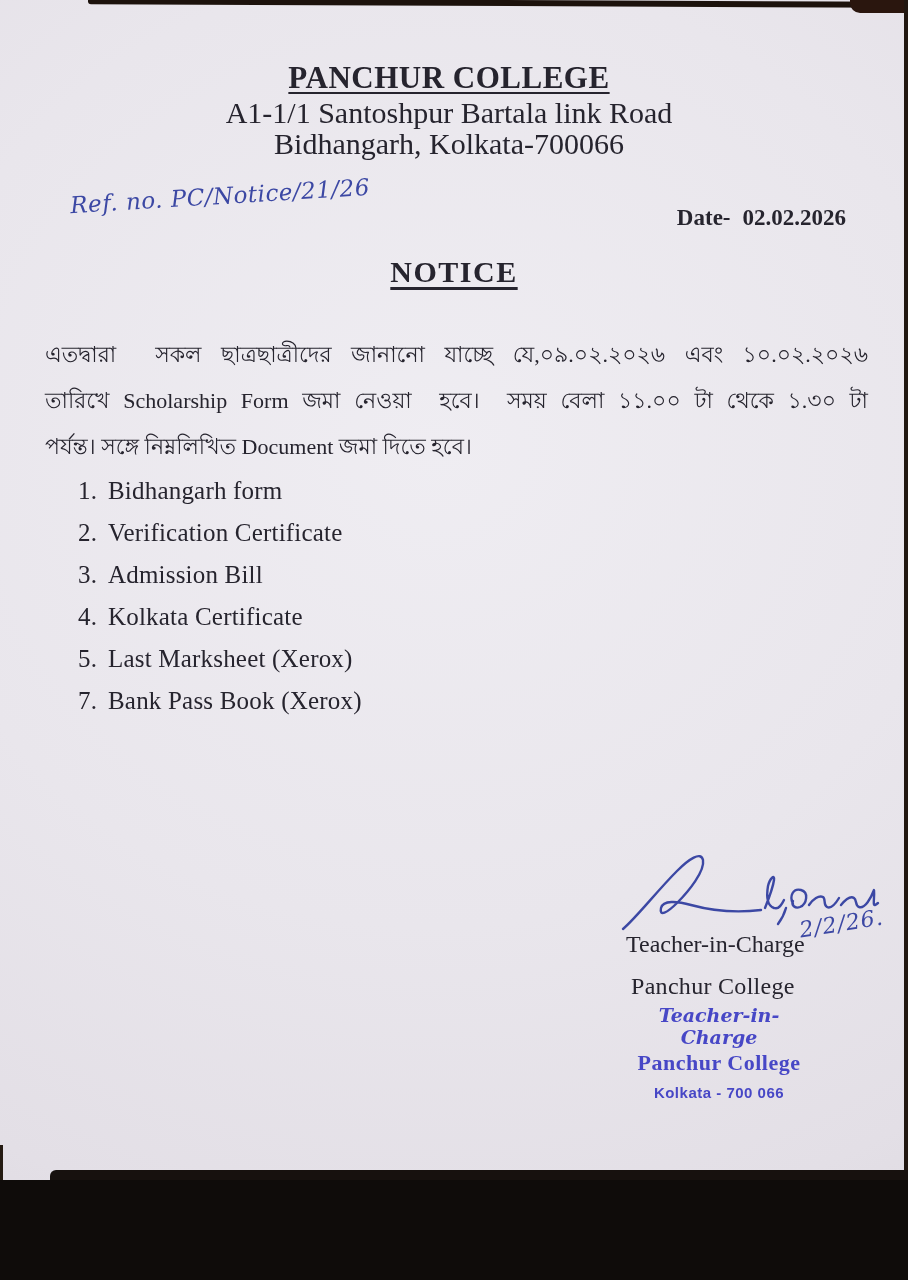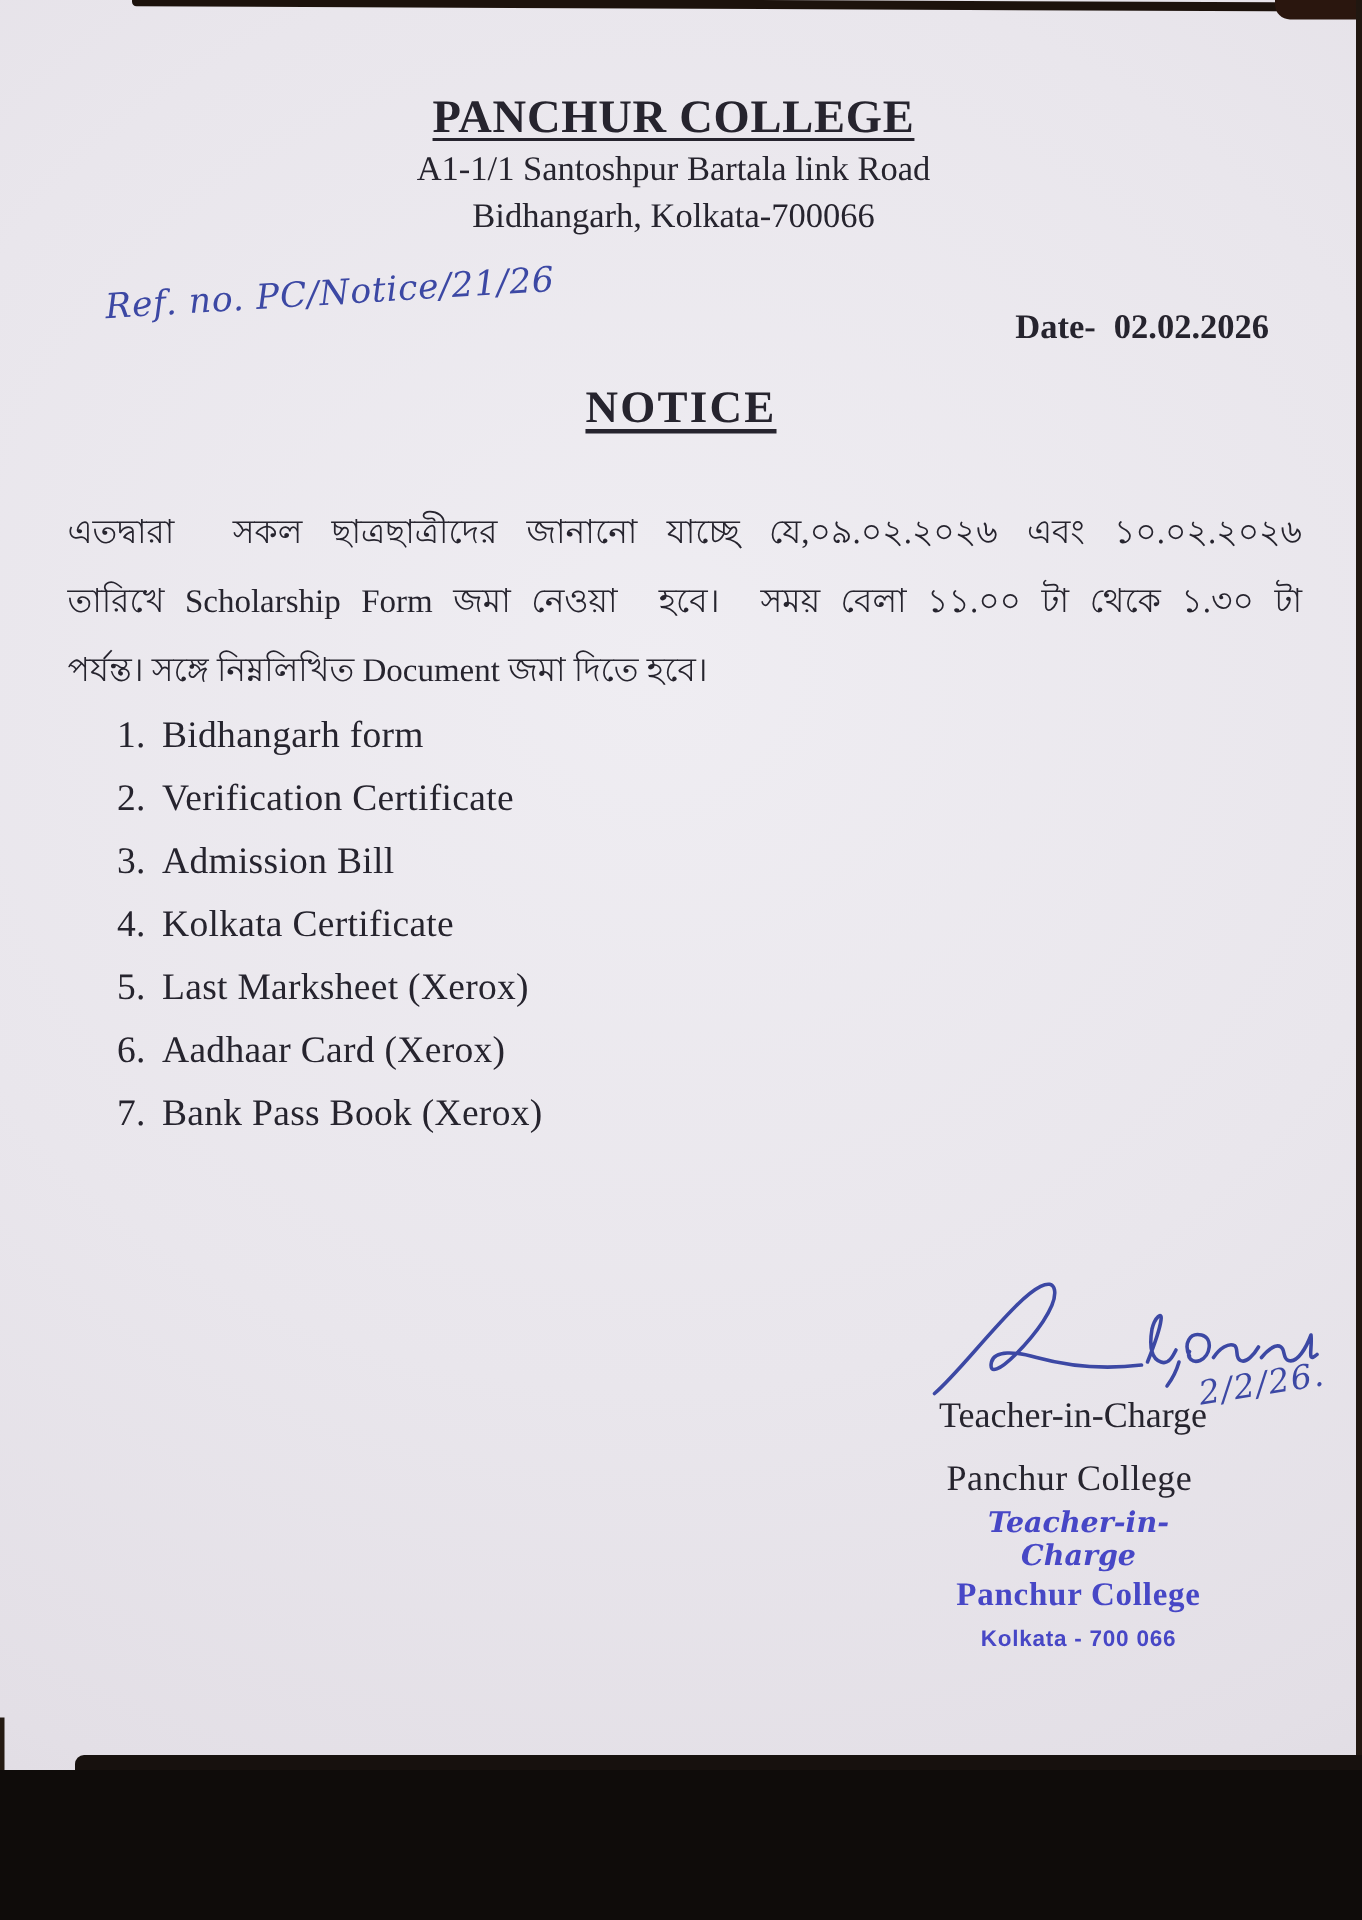--- a/index.html
+++ b/index.html
@@ -27,7 +27,7 @@
     font-size: 31px; font-weight: bold; letter-spacing: 0.5px;
     text-decoration: underline; text-underline-offset: 4px; text-decoration-thickness: 2px;
   }
-  .address { font-size: 23px; line-height: 28px; margin-top: 3px; }
+  .address { font-size: 30px; line-height: 28px; margin-top: 3px; }
 
   .ref-no {
     position: absolute; top: 183px; left: 70px;

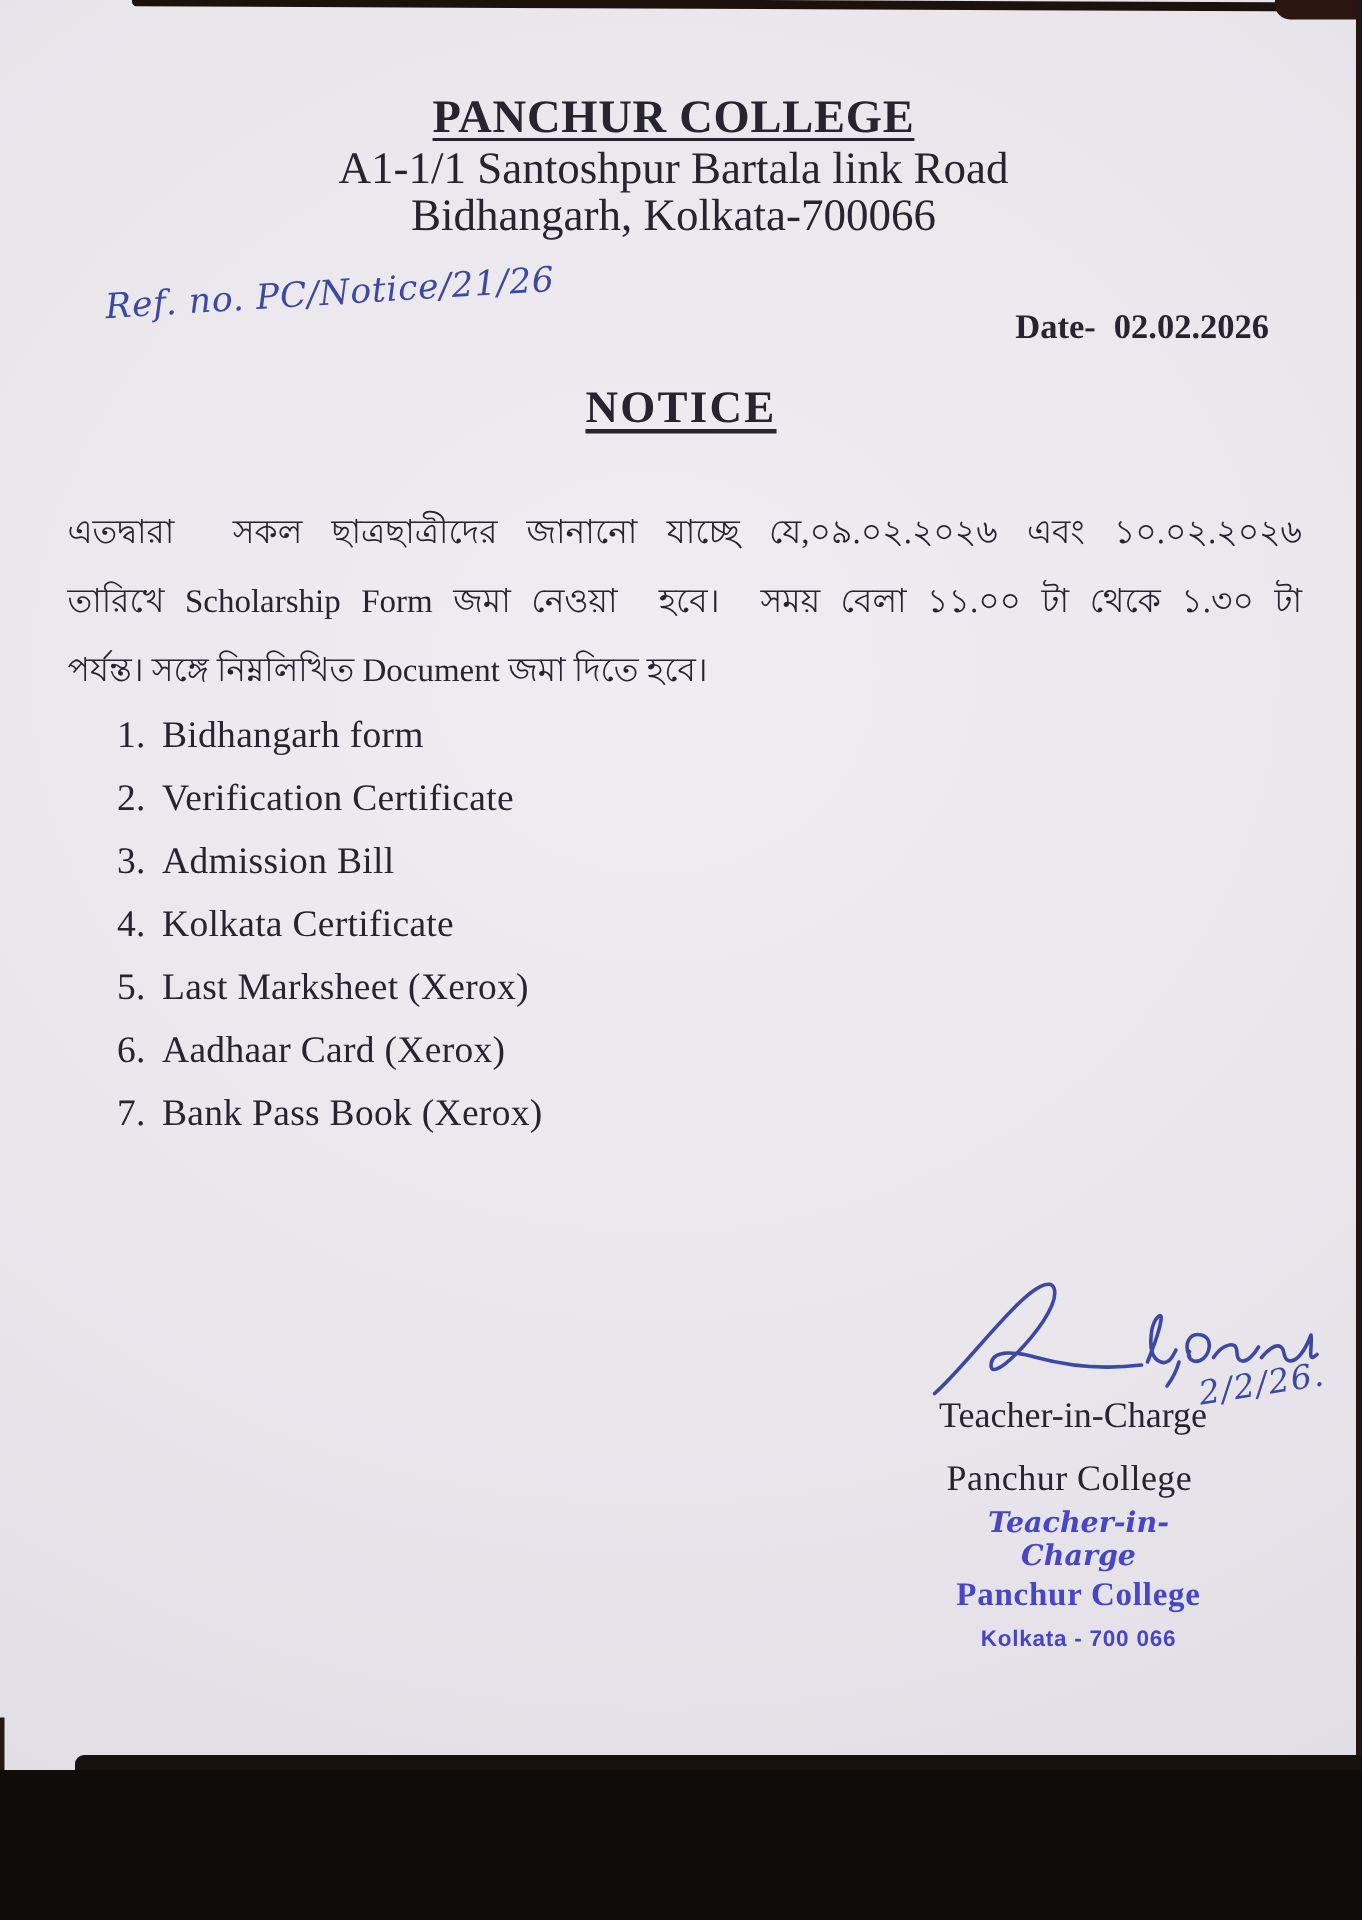--- a/index.html
+++ b/index.html
@@ -101,7 +101,6 @@
     <li class="doc-item"><span class="num">3.</span><span>Admission Bill</span></li>
     <li class="doc-item"><span class="num">4.</span><span>Kolkata Certificate</span></li>
     <li class="doc-item"><span class="num">5.</span><span>Last Marksheet (Xerox)</span></li>
-    <li class="doc-item"><span class="num">6.</span><span>Aadhaar Card (Xerox)</span></li>
     <li class="doc-item"><span class="num">7.</span><span>Bank Pass Book (Xerox)</span></li>
   </ol>
 

